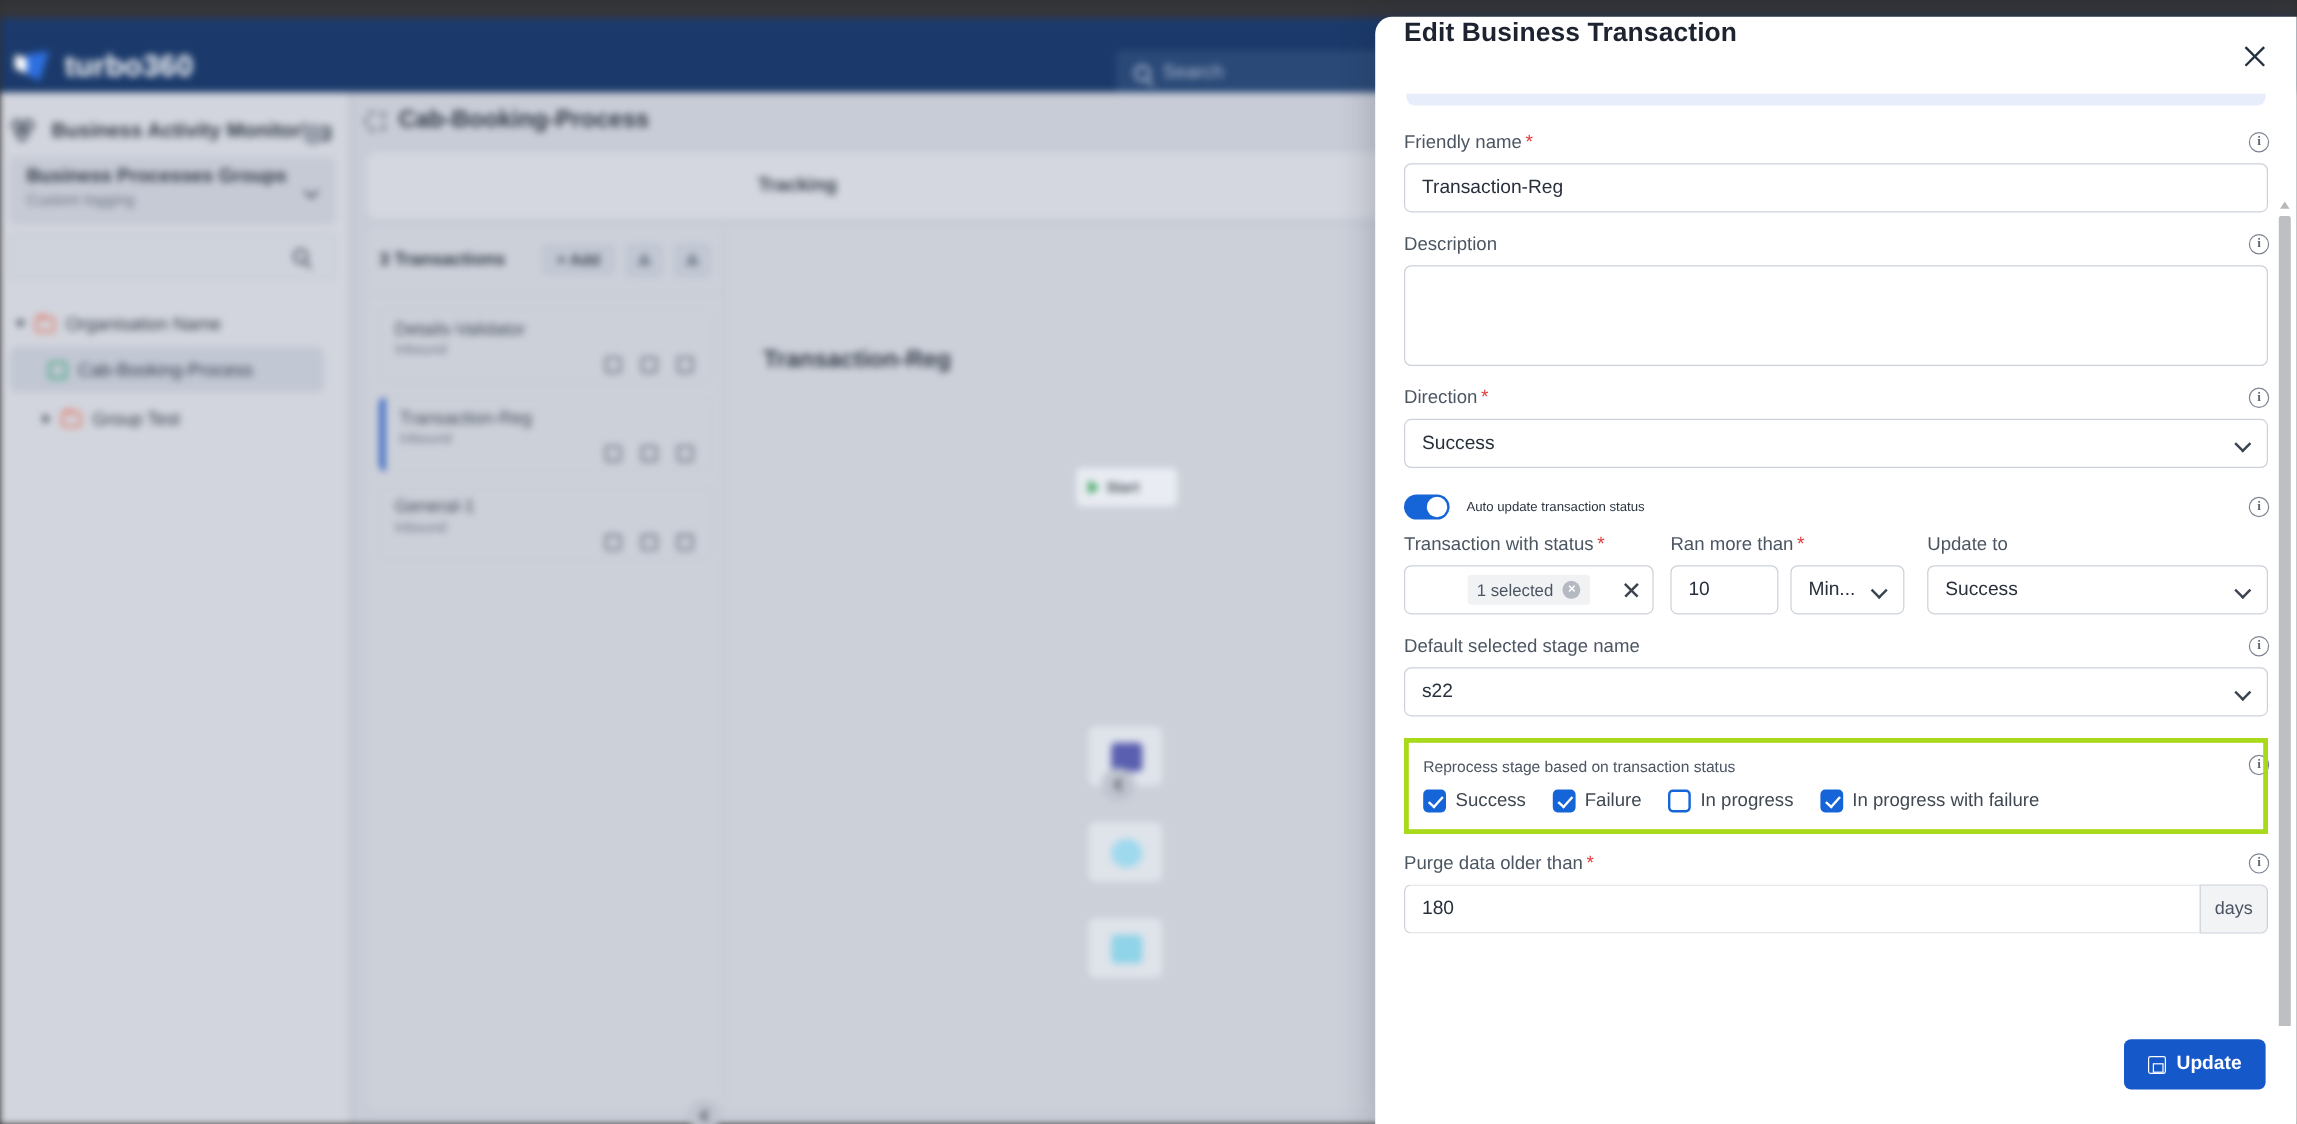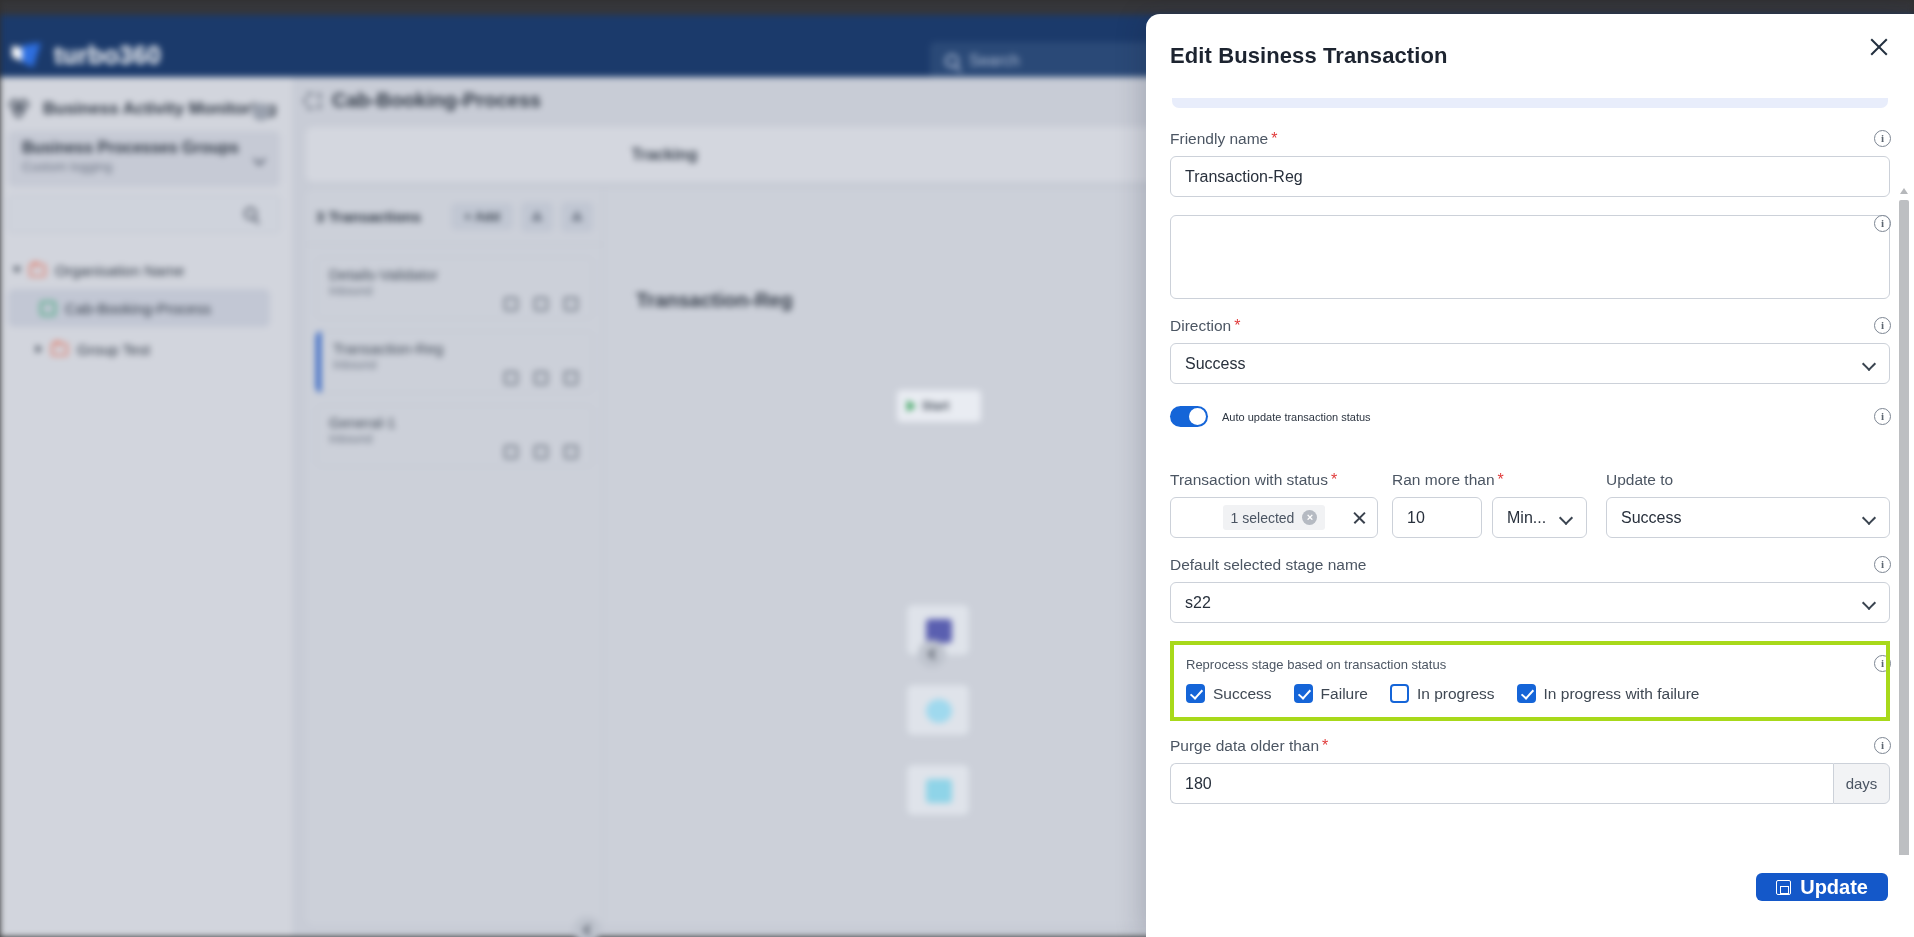--- a/index.html
+++ b/index.html
@@ -241,8 +241,8 @@
     display: flex; flex-direction: column;
   }
   .modal-head {
-    height: 84px; flex: none; position: relative;
-    display: flex; align-items: center; padding: 0 24px;
+    height: 64px; flex: none; position: relative;
+    display: flex; align-items: flex-start; padding: 0 24px;
   }
   .modal-title { font-size: 22px; font-weight: 700; color: #1d2430; letter-spacing: .1px;}
   .modal-close {

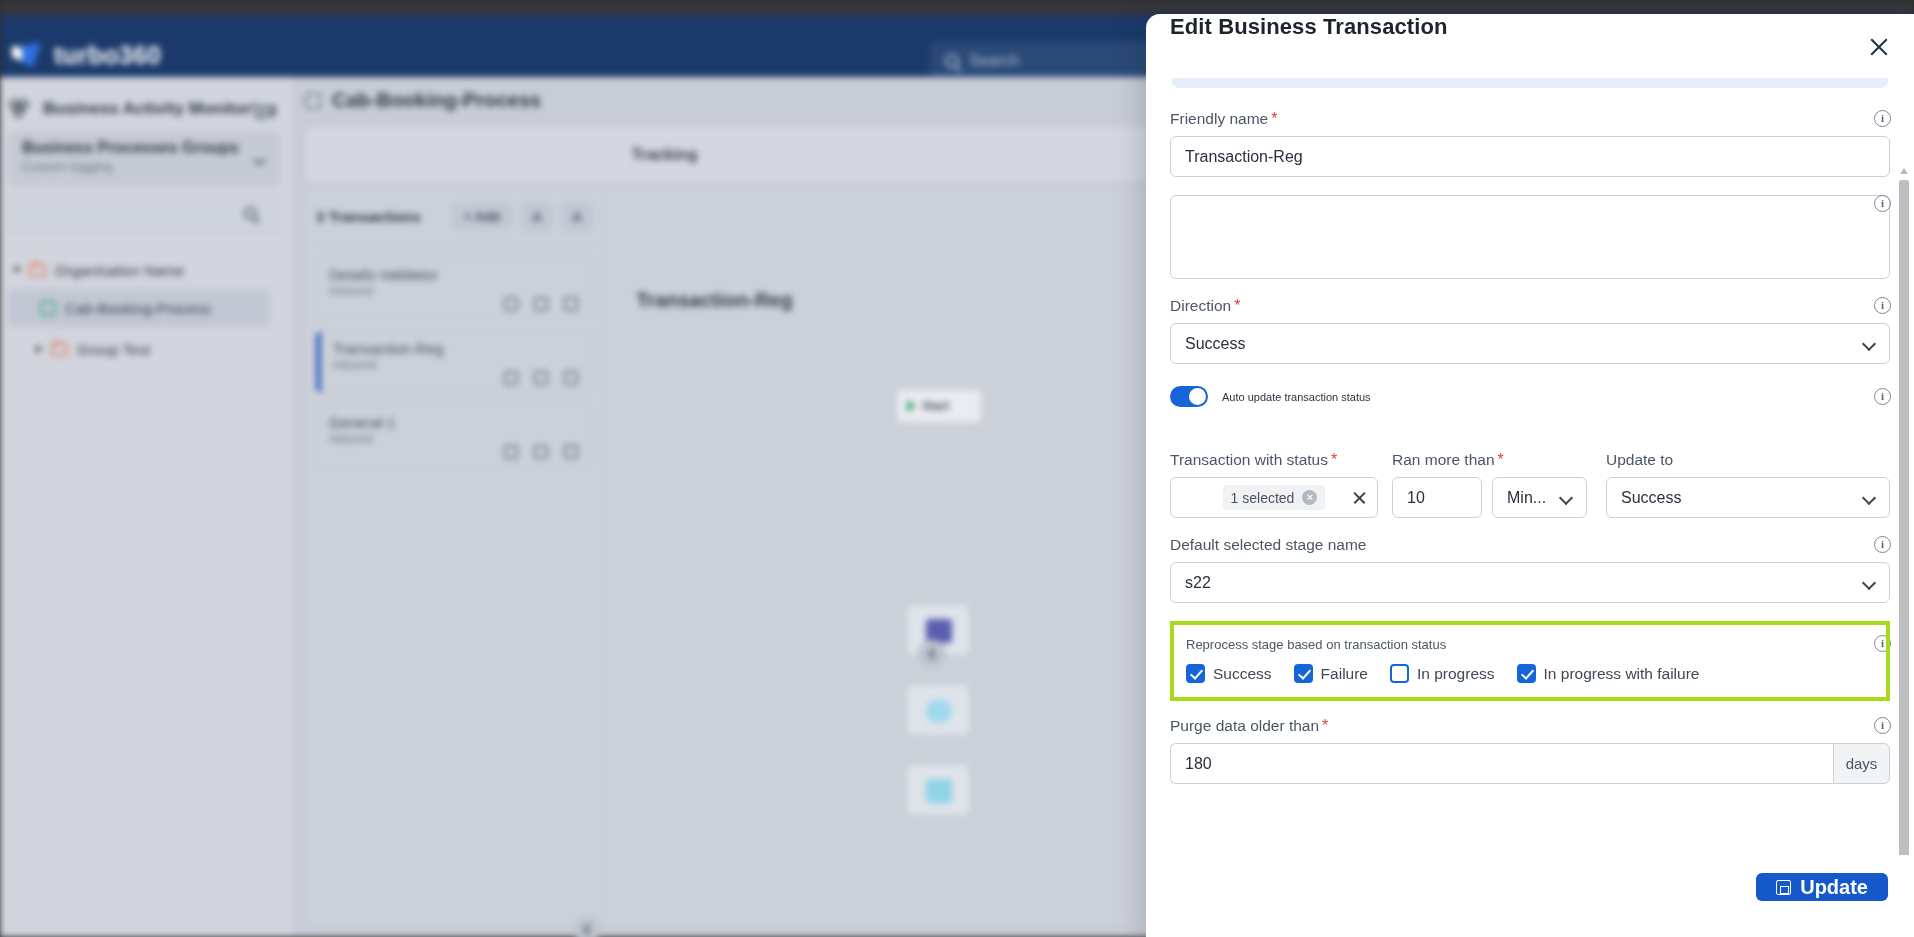--- a/index.html
+++ b/index.html
@@ -548,6 +548,7 @@
       </div>
 
       <div class="field">
+        <label class="flabel">Description</label>
         <div class="info-ico">i</div>
         <div class="inp" style="height:84px;align-items:flex-start;padding-top:9px;"></div>
       </div>

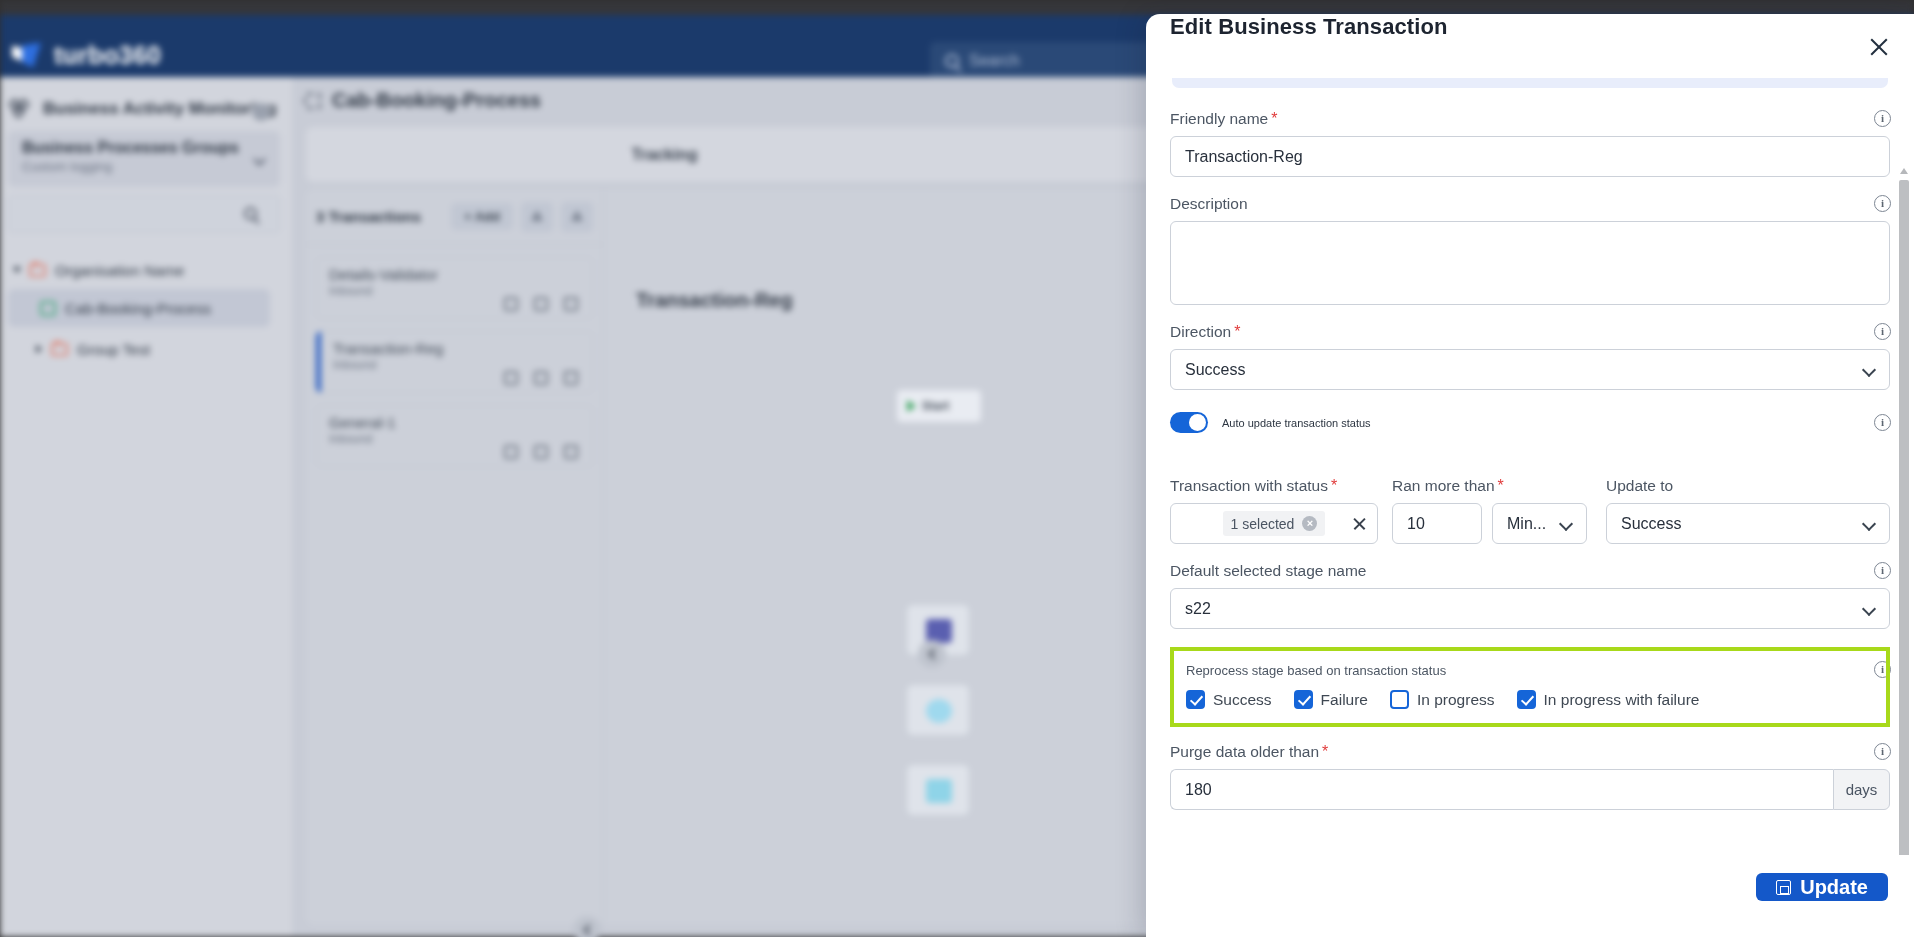--- a/index.html
+++ b/index.html
@@ -304,7 +304,7 @@
   .triple { display: flex; gap: 14px; align-items: flex-end; margin-bottom: 18px; }
   .col-status { width: 208px; }
   .col-ran    { width: 200px; display: flex; gap: 10px; }
-  .col-update { flex: 1; margin-top: 32px; }
+  .col-update { flex: 1; }
   .ms-box {
     height: 41px; border: 1px solid #ccd1d9; border-radius: 6px;
     display: flex; align-items: center; padding: 0 8px; position: relative; justify-content: center;

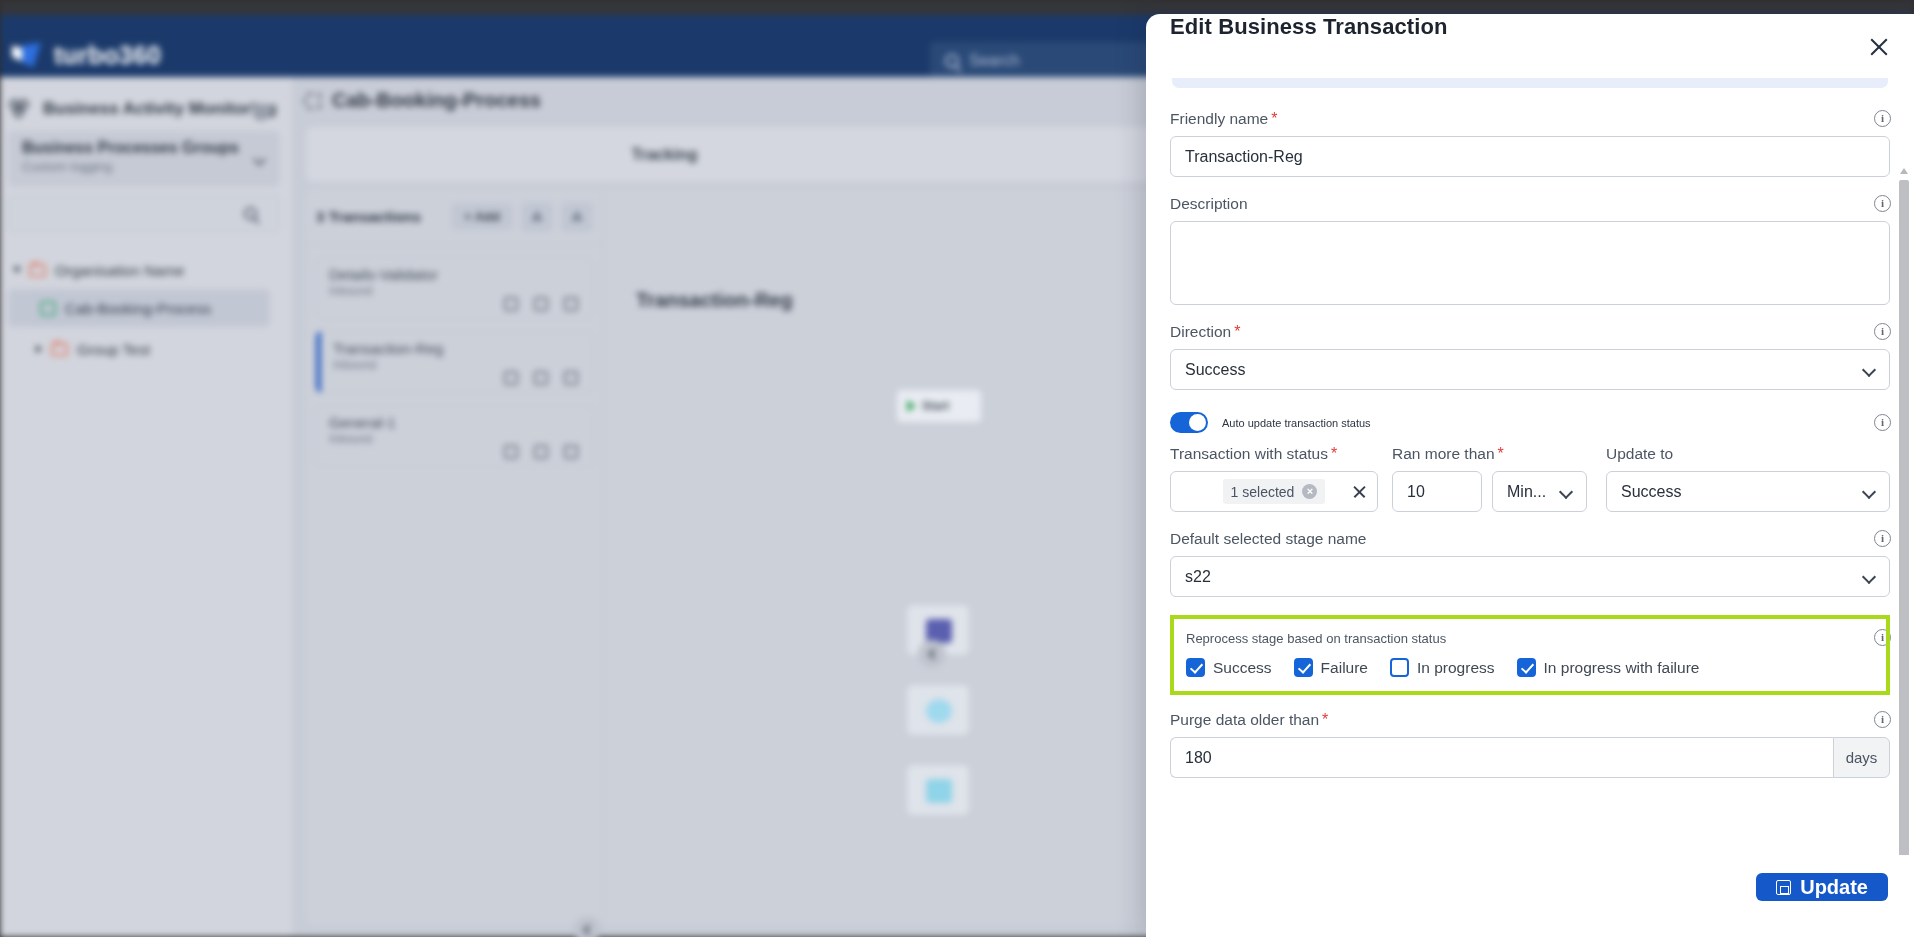--- a/index.html
+++ b/index.html
@@ -364,7 +364,7 @@
   }
   .btn-update {
     background: #1458c9; color: #fff; border: none; border-radius: 6px;
-    height: 28px; padding: 0 20px; font-size: 20px; font-weight: 700;
+    height: 42px; padding: 0 20px; font-size: 16px; font-weight: 700;
     font-family: "Liberation Sans", sans-serif; cursor: pointer;
     display: flex; align-items: center; gap: 9px;
   }

